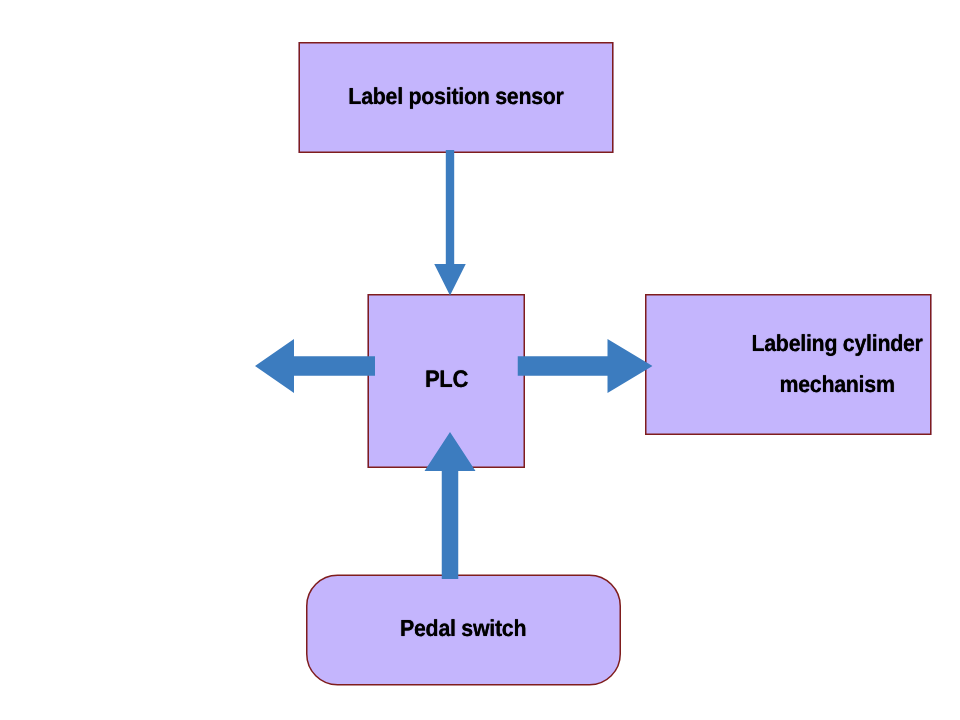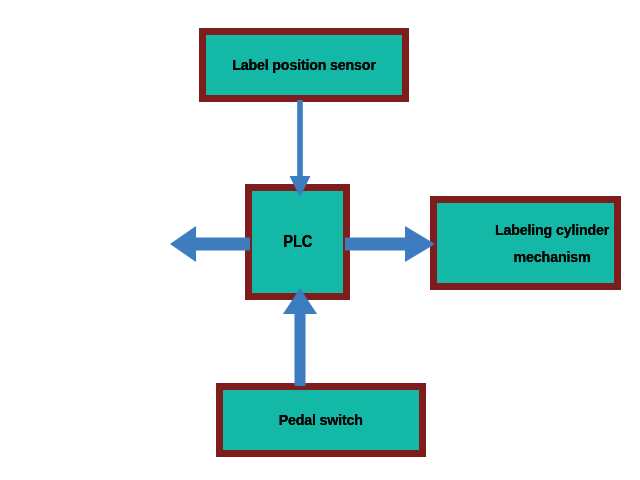--- a/index.html
+++ b/index.html
@@ -13,8 +13,8 @@
 
   .node{
     position:absolute;
-    background:#14b8a6;
-    border:7px solid #7f1d1d;
+    background:#c4b5fd;
+    border:1px solid #7f1d1d;
     box-sizing:border-box;
     display:flex;
     align-items:center;

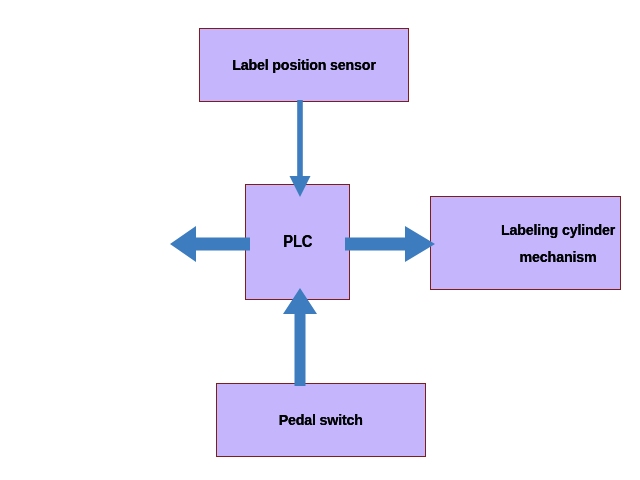--- a/index.html
+++ b/index.html
@@ -35,7 +35,7 @@
   
   #node-sensor   {left:199px; top:28px;  width:210px; height:74px;}
   #node-motor    {left:24px;  top:196px; width:150px; height:94px;}
-  #node-plc      {left:245px; top:184px; width:105px; height:116px;}
+  #node-plc      {left:245px; top:196px; width:105px; height:116px;}
   #node-cylinder {left:430px; top:196px; width:191px; height:94px;justify-content:flex-end;}
   #node-pedal    {left:216px; top:383px; width:210px; height:74px;}
 

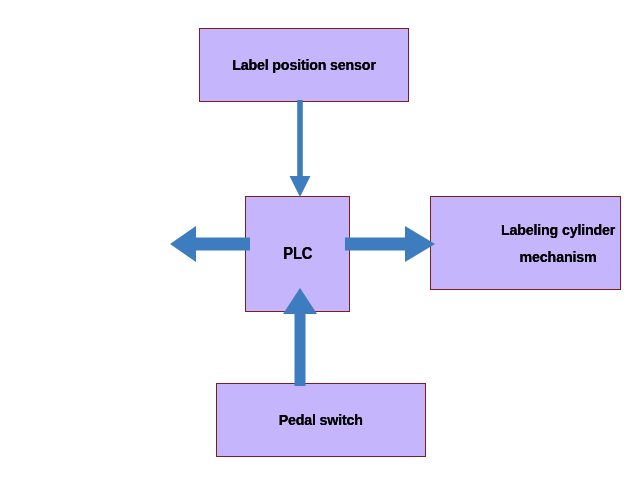--- a/index.html
+++ b/index.html
@@ -37,7 +37,7 @@
   #node-motor    {left:24px;  top:196px; width:150px; height:94px;}
   #node-plc      {left:245px; top:196px; width:105px; height:116px;}
   #node-cylinder {left:430px; top:196px; width:191px; height:94px;justify-content:flex-end;}
-  #node-pedal    {left:216px; top:383px; width:210px; height:74px;}
+  #node-pedal    {left:204px; top:383px; width:210px; height:74px;border-radius:21px;}
 
   #node-plc .label{font-size:16px;}
 

